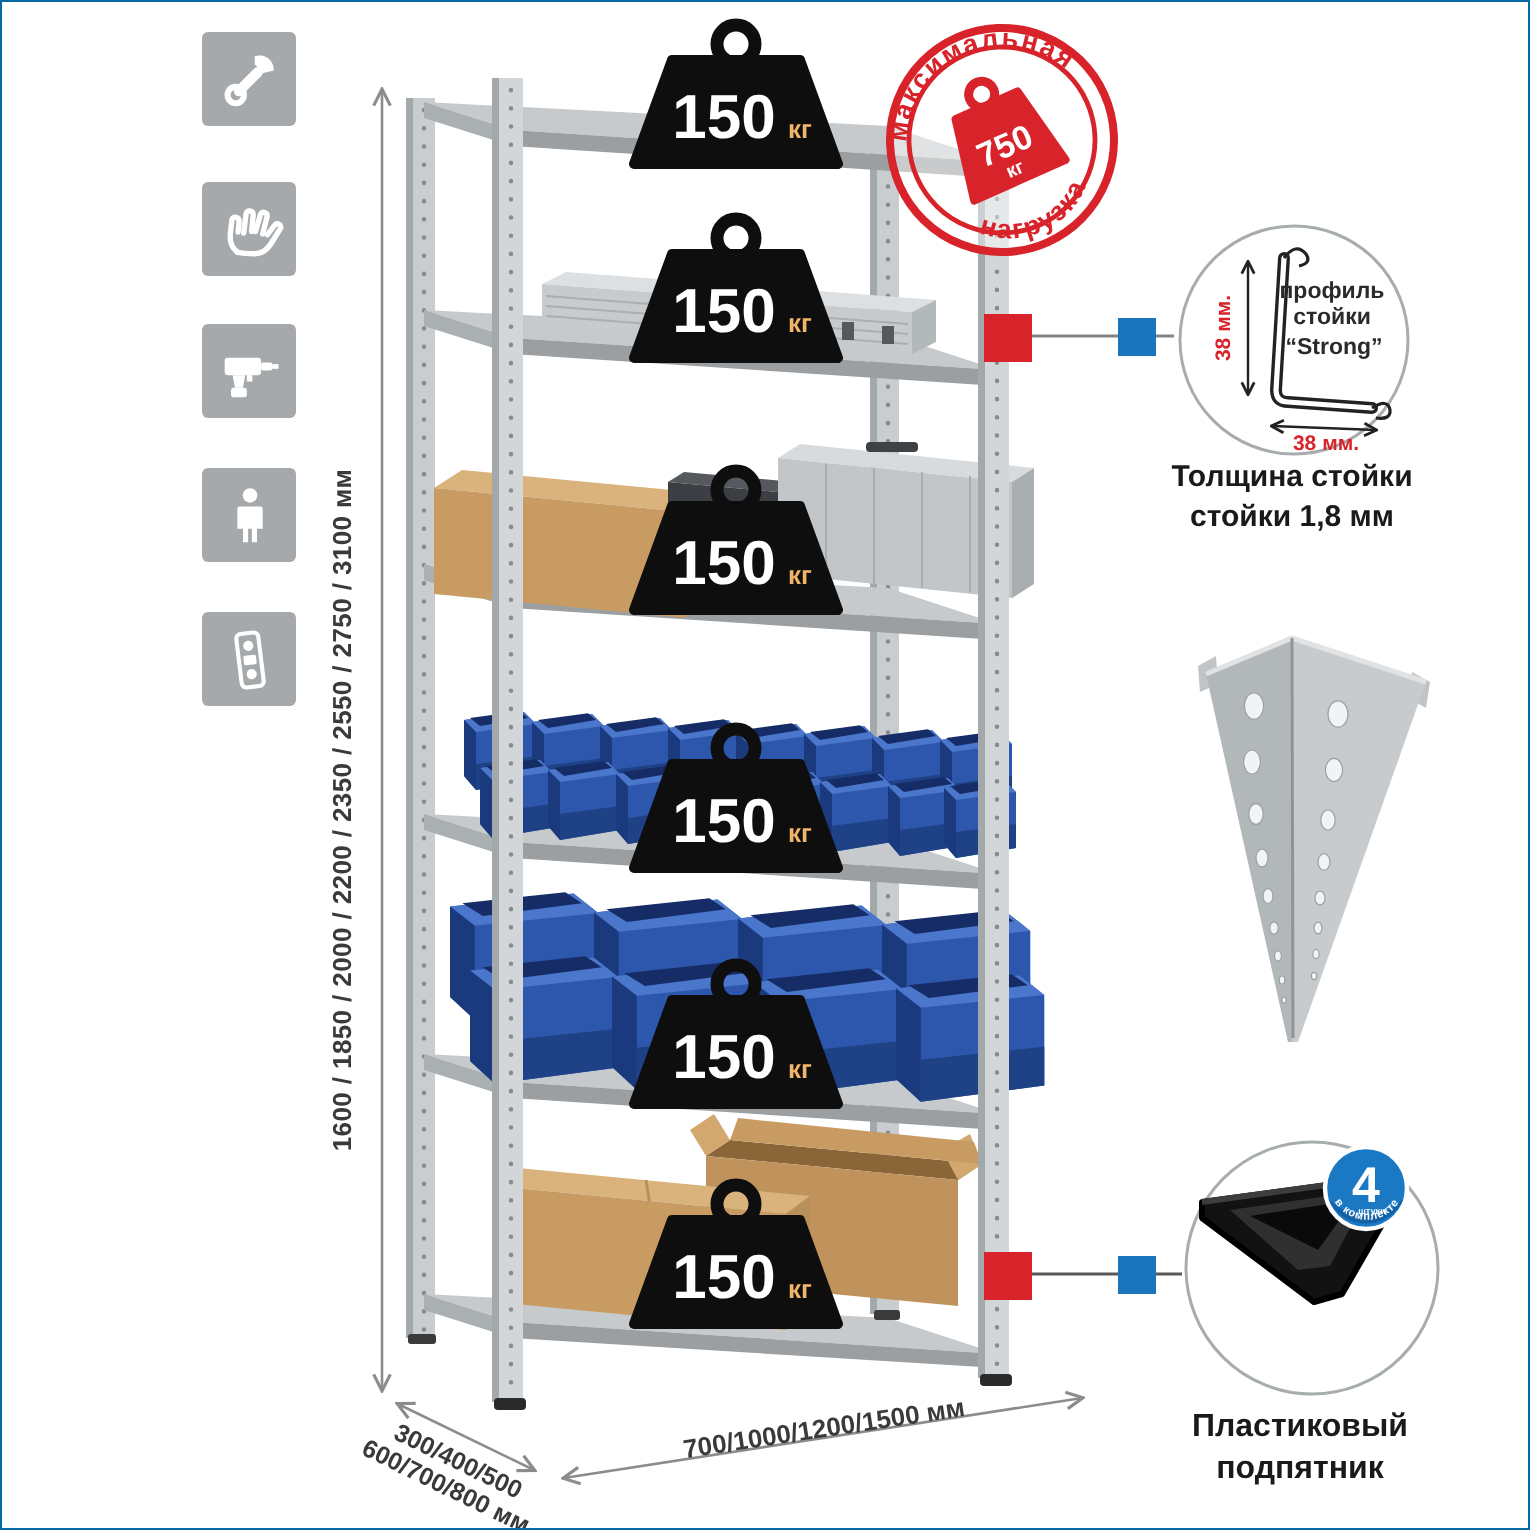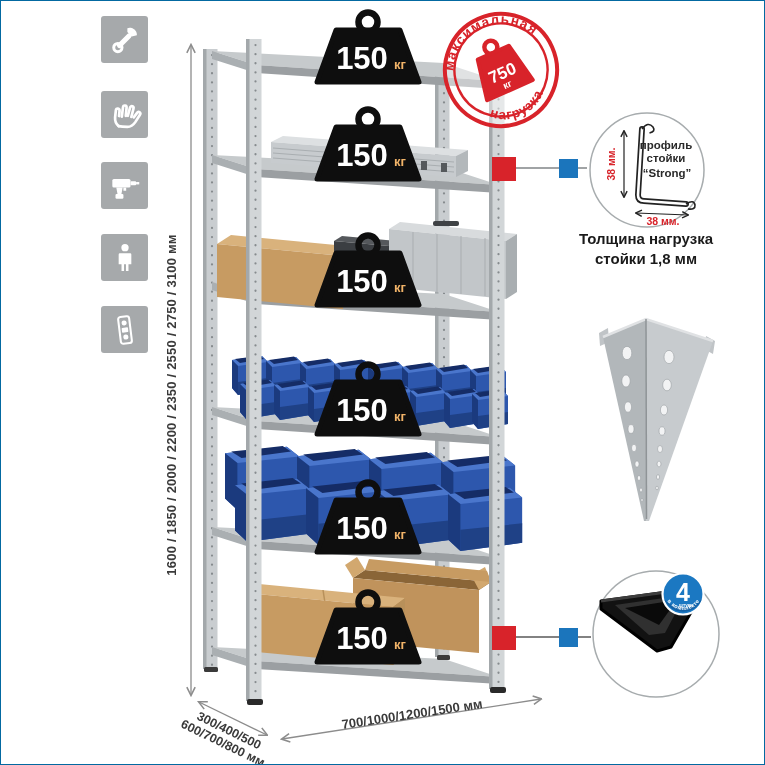--- a/index.html
+++ b/index.html
@@ -363,7 +363,7 @@
   </svg>
 
   <div class="caption cap-thickness">
-    <div>Толщина нагрузка</div>
+    <div>Толщина стойки</div>
     <div>стойки 1,8 мм</div>
   </div>
 

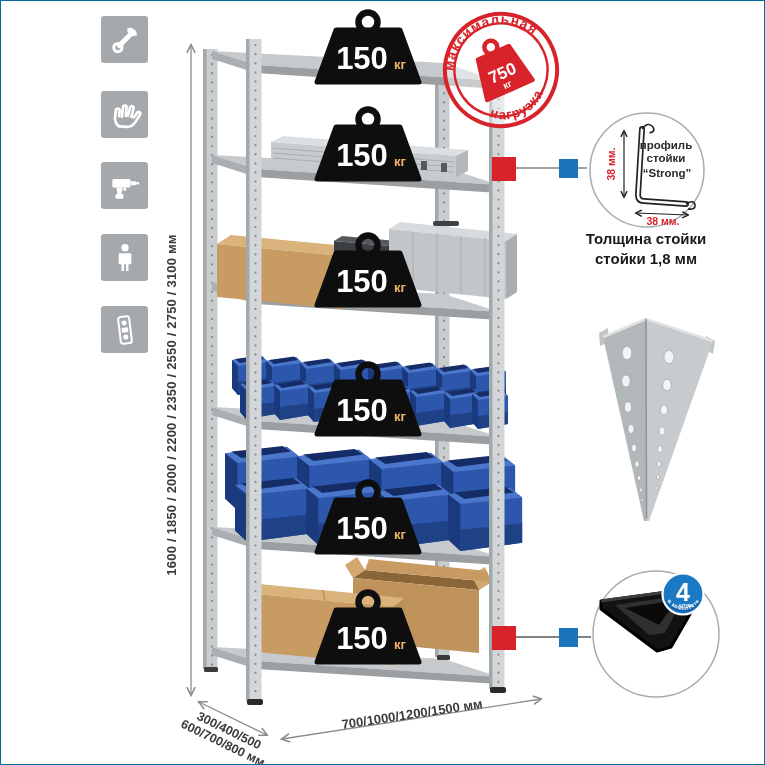--- a/index.html
+++ b/index.html
@@ -387,6 +387,10 @@
     </g>
   </svg>
 
+  <div class="caption cap-foot">
+    <div>Пластиковый</div>
+    <div>подпятник</div>
+  </div>
 
   <div class="dim dim-height">1600 / 1850 / 2000 / 2200 / 2350 / 2550 / 2750 / 3100 мм</div>
   <div class="dim dim-depth">

